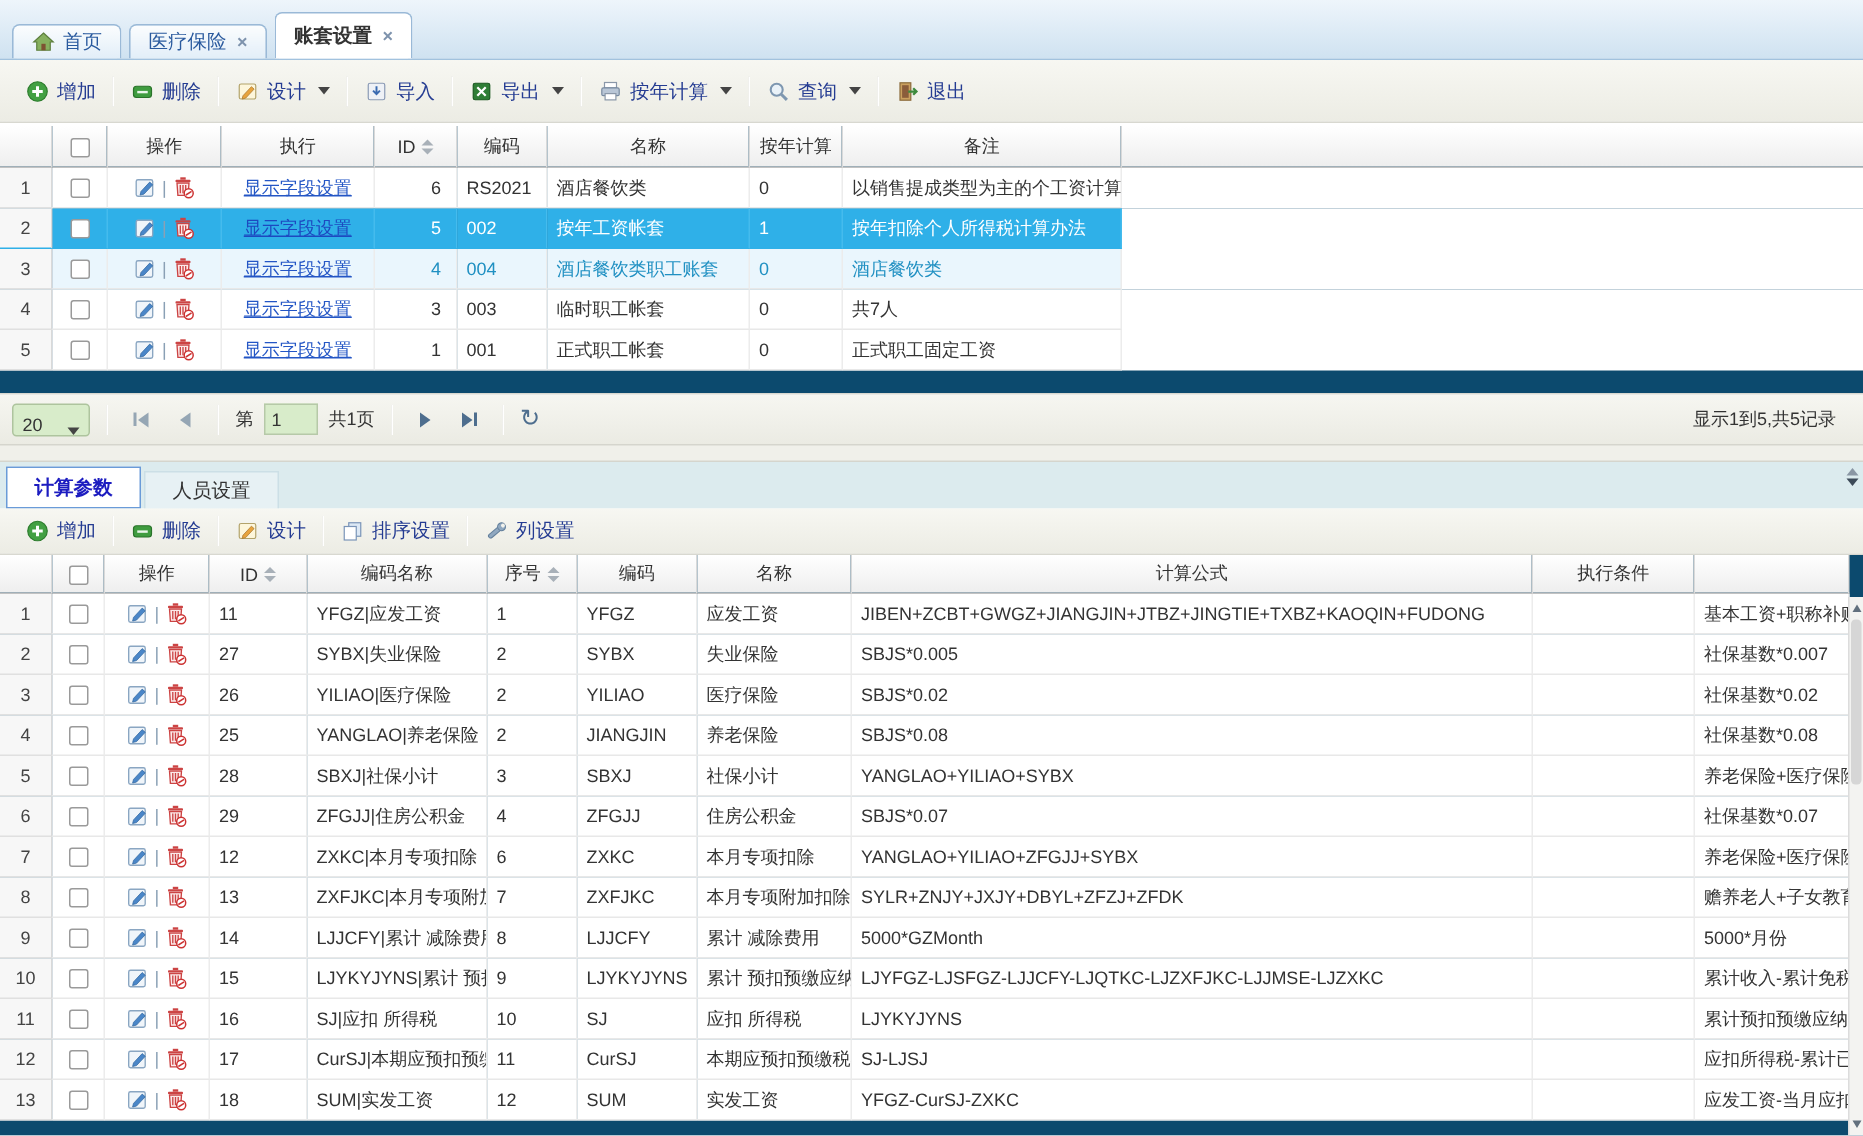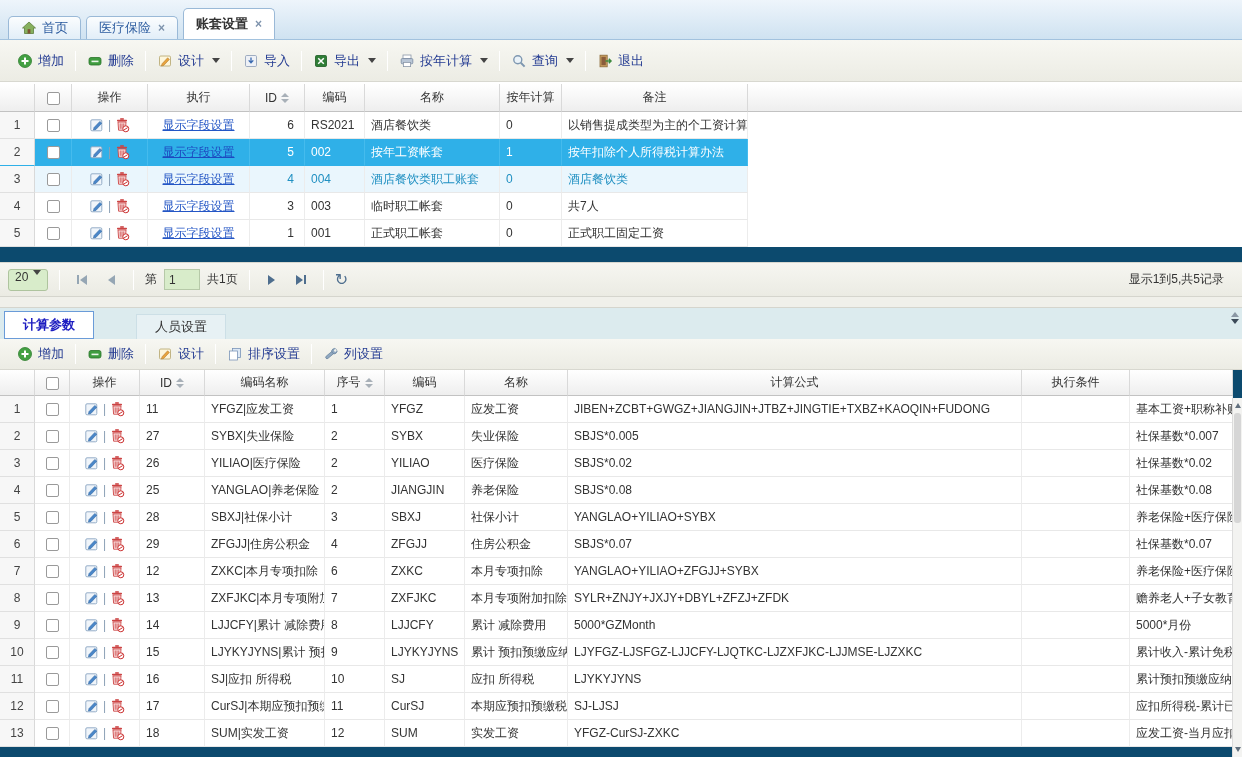--- a/index.html
+++ b/index.html
@@ -66,8 +66,8 @@
 
 .pagebar{position:absolute;left:0;top:262px;width:100%;height:34px;background:linear-gradient(#f6f6f1,#ebebe3);
   border-top:1px solid #d8d8d0;display:flex;align-items:center;padding:0 8px;gap:7px;}
-.psel{width:40px;height:22px;background:#d8ecca;border:1px solid #aec49e;border-radius:3px;display:inline-flex;
-  align-items:flex-start;justify-content:space-between;padding:0 6px;}
+.psel{width:52px;height:22px;background:#d8ecca;border:1px solid #aec49e;border-radius:3px;display:inline-flex;
+  align-items:flex-end;justify-content:space-between;padding:0 6px;}
 .pginput{width:36px;height:21px;background:#d8ecca;border:1px solid #b6c9a8;padding:0 4px;font:inherit;color:#333;}
 .pgbtn{display:inline-flex;align-items:center;justify-content:center;width:22px;height:22px;gap:1px;}
 .tri-l{width:0;height:0;border-top:5px solid transparent;border-bottom:5px solid transparent;border-right:7px solid #4e6e8e;}

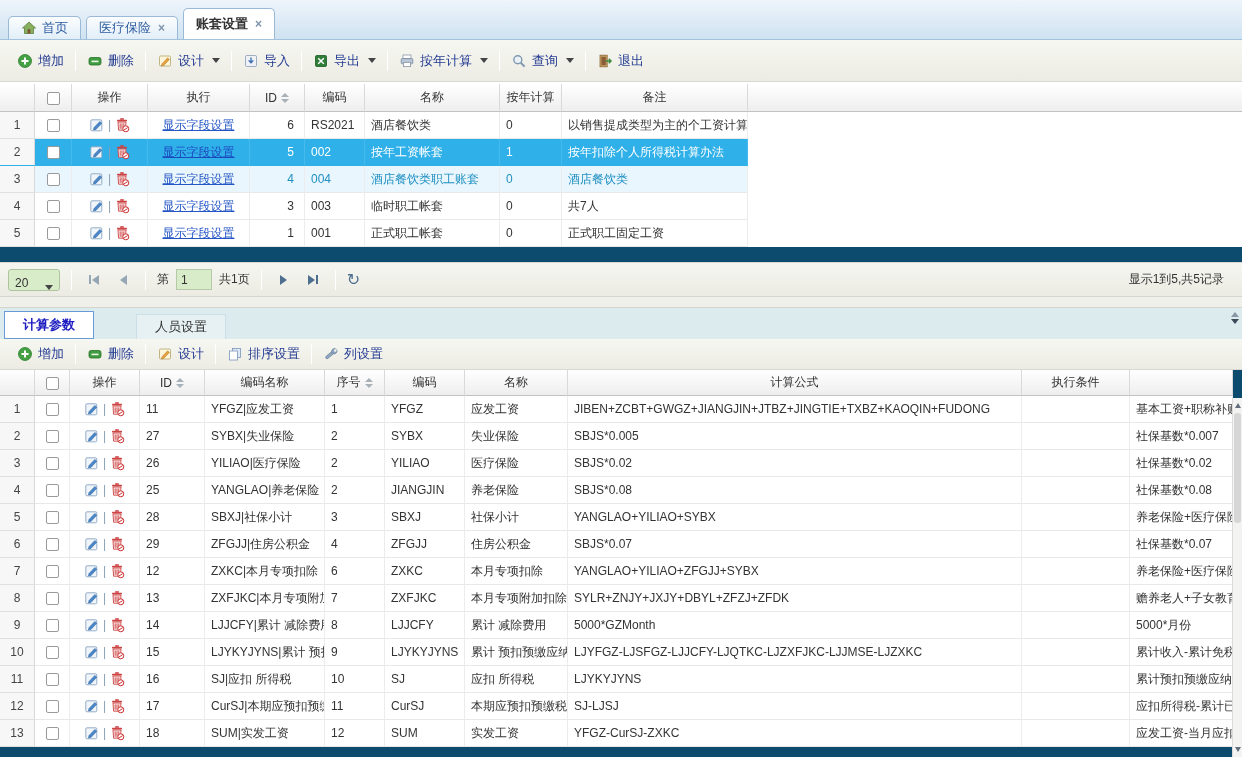--- a/index.html
+++ b/index.html
@@ -81,7 +81,7 @@
 
 .splitter{position:absolute;left:0;top:296px;width:100%;height:12px;background:#f0f0ea;
   border-top:1px solid #d5d5cd;border-bottom:1px solid #d5d5cd;}
-.tabstrip2{position:absolute;left:0;top:308px;width:100%;height:31px;background:#dcebee;display:flex;align-items:flex-end;padding-left:4px;gap:40px;}
+.tabstrip2{position:absolute;left:0;top:308px;width:100%;height:31px;background:#dcebee;display:flex;align-items:flex-end;padding-left:4px;}
 .btab{display:inline-flex;align-items:center;height:25px;padding:0 18px;font-size:13px;color:#333;
   background:#e7f1f4;border:1px solid #ccdfe6;border-bottom:none;margin-right:2px;cursor:default;}
 .btab.active{background:#fff;border:1px solid #6a9bd8;height:28px;color:#1c1cc0;font-weight:bold;}

